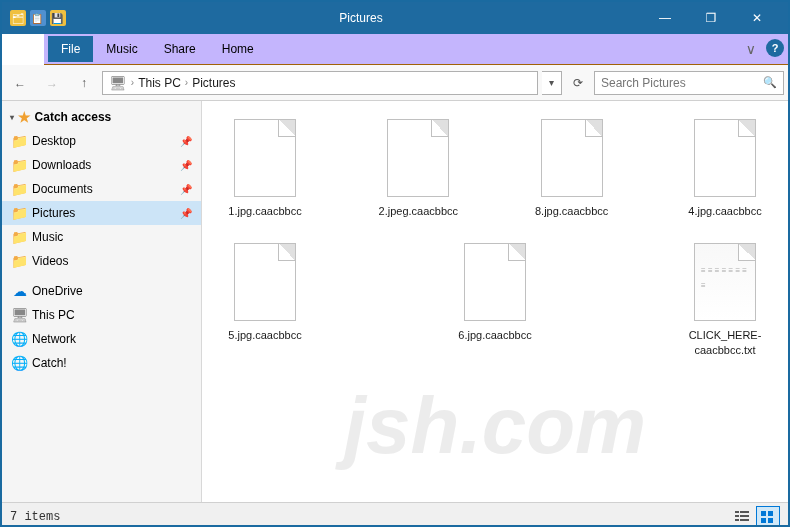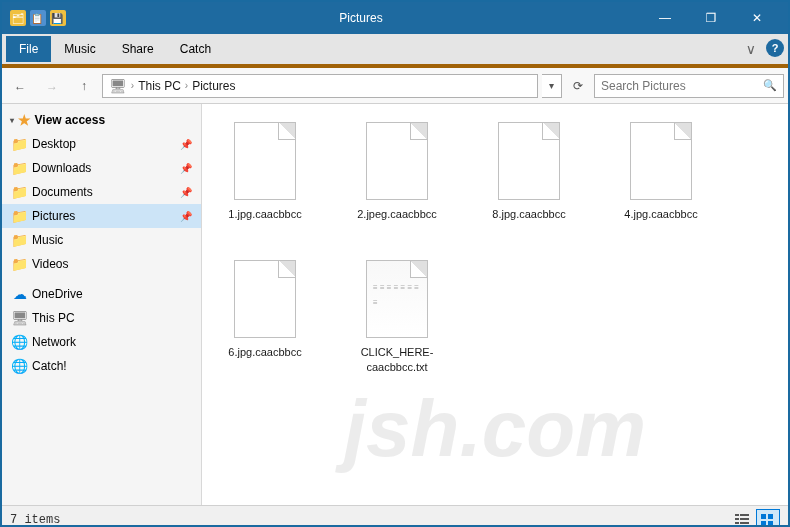--- a/index.html
+++ b/index.html
@@ -56,8 +56,9 @@
 
     
     .ribbon {
-      background: #e5e5e5;
-      border-bottom: 4px solid #a16207;
+      background: #c4b5fd;
+      border-bottom: 1px solid #a16207;
+      margin-left: 42px;
     }
     .ribbon-tabs {
       display: flex;

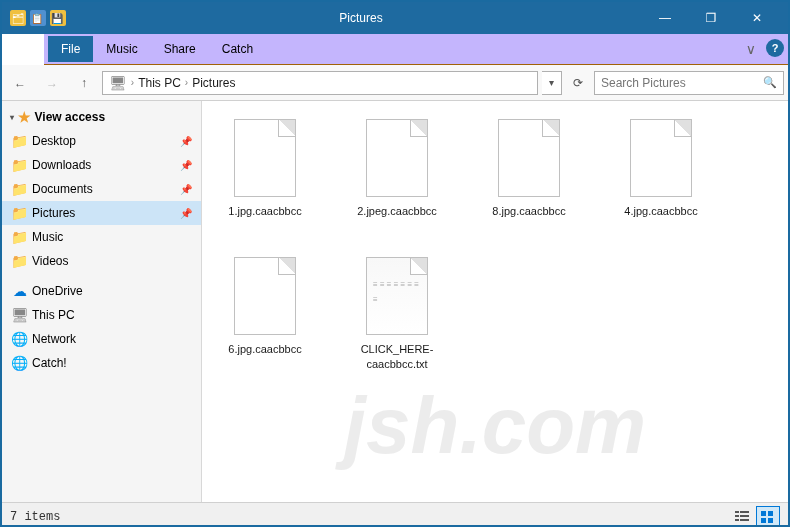--- a/index.html
+++ b/index.html
@@ -356,7 +356,7 @@
     <div class="ribbon-tab active">File</div>
     <div class="ribbon-tab">Music</div>
     <div class="ribbon-tab">Share</div>
-    <div class="ribbon-tab">Catch</div>
+    <div class="ribbon-tab">Home</div>
     <div class="ribbon-chevron">
       <span>∨</span>
       <span style="background:#1e6aa0;color:white;border-radius:50%;width:18px;height:18px;display:flex;align-items:center;justify-content:center;font-size:11px;font-weight:bold;">?</span>

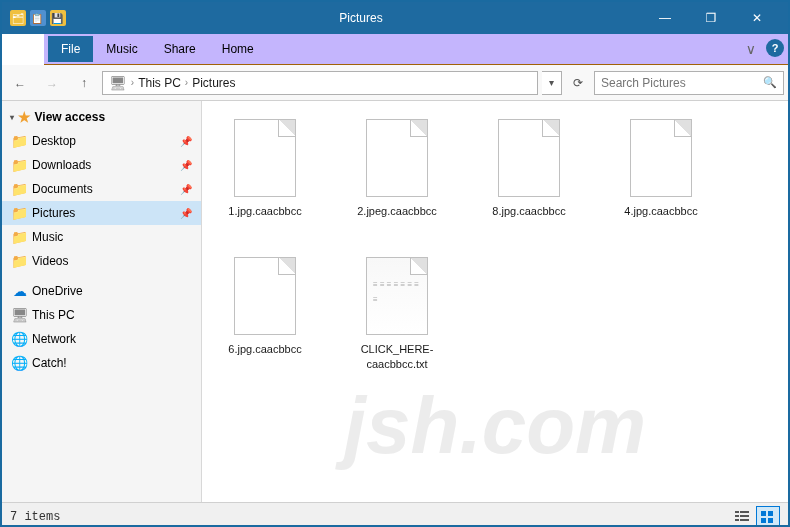--- a/index.html
+++ b/index.html
@@ -389,7 +389,7 @@
     <div class="sidebar-group-header">
       <span class="chevron">▾</span>
       <span style="color:#f0a030;font-size:14px;">★</span>
-      <span>View access</span>
+      <span>Catch access</span>
     </div>
 
     <div class="sidebar-item">

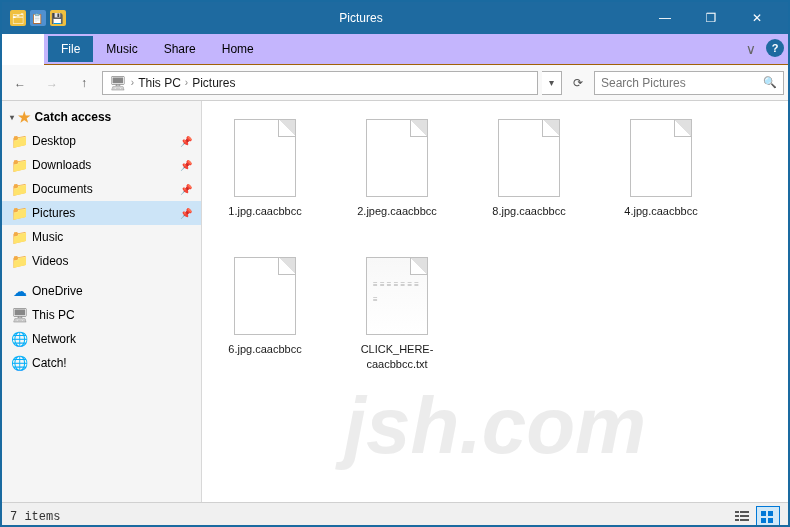--- a/index.html
+++ b/index.html
@@ -234,9 +234,10 @@
     .file-grid {
       display: flex;
       flex-wrap: wrap;
-      gap: 22px;
+      gap: 8px;
       position: relative;
       z-index: 1;
+      justify-content: space-between;
     }
     .file-item {
       display: flex;

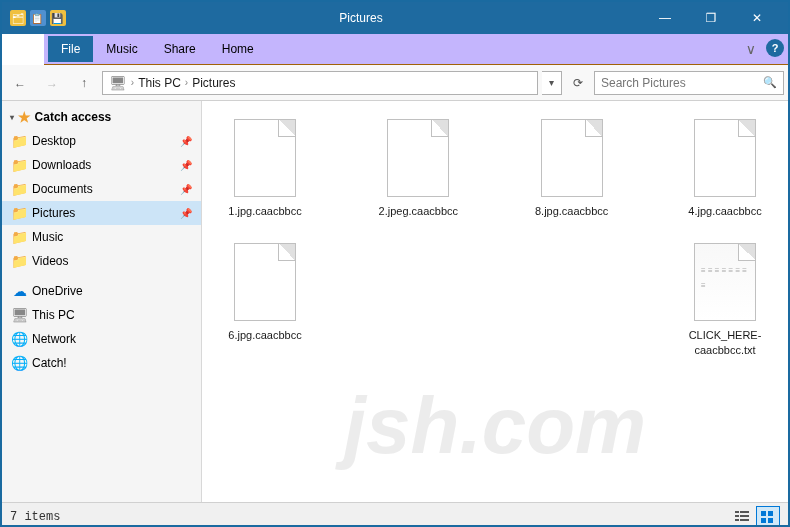--- a/index.html
+++ b/index.html
@@ -473,6 +473,12 @@
         <div class="file-name">4.jpg.caacbbcc</div>
       </div>
 
+      <div class="file-item">
+        <div class="file-thumb">
+          <div class="file-page"></div>
+        </div>
+        <div class="file-name">5.jpg.caacbbcc</div>
+      </div>
 
       <div class="file-item">
         <div class="file-thumb">

